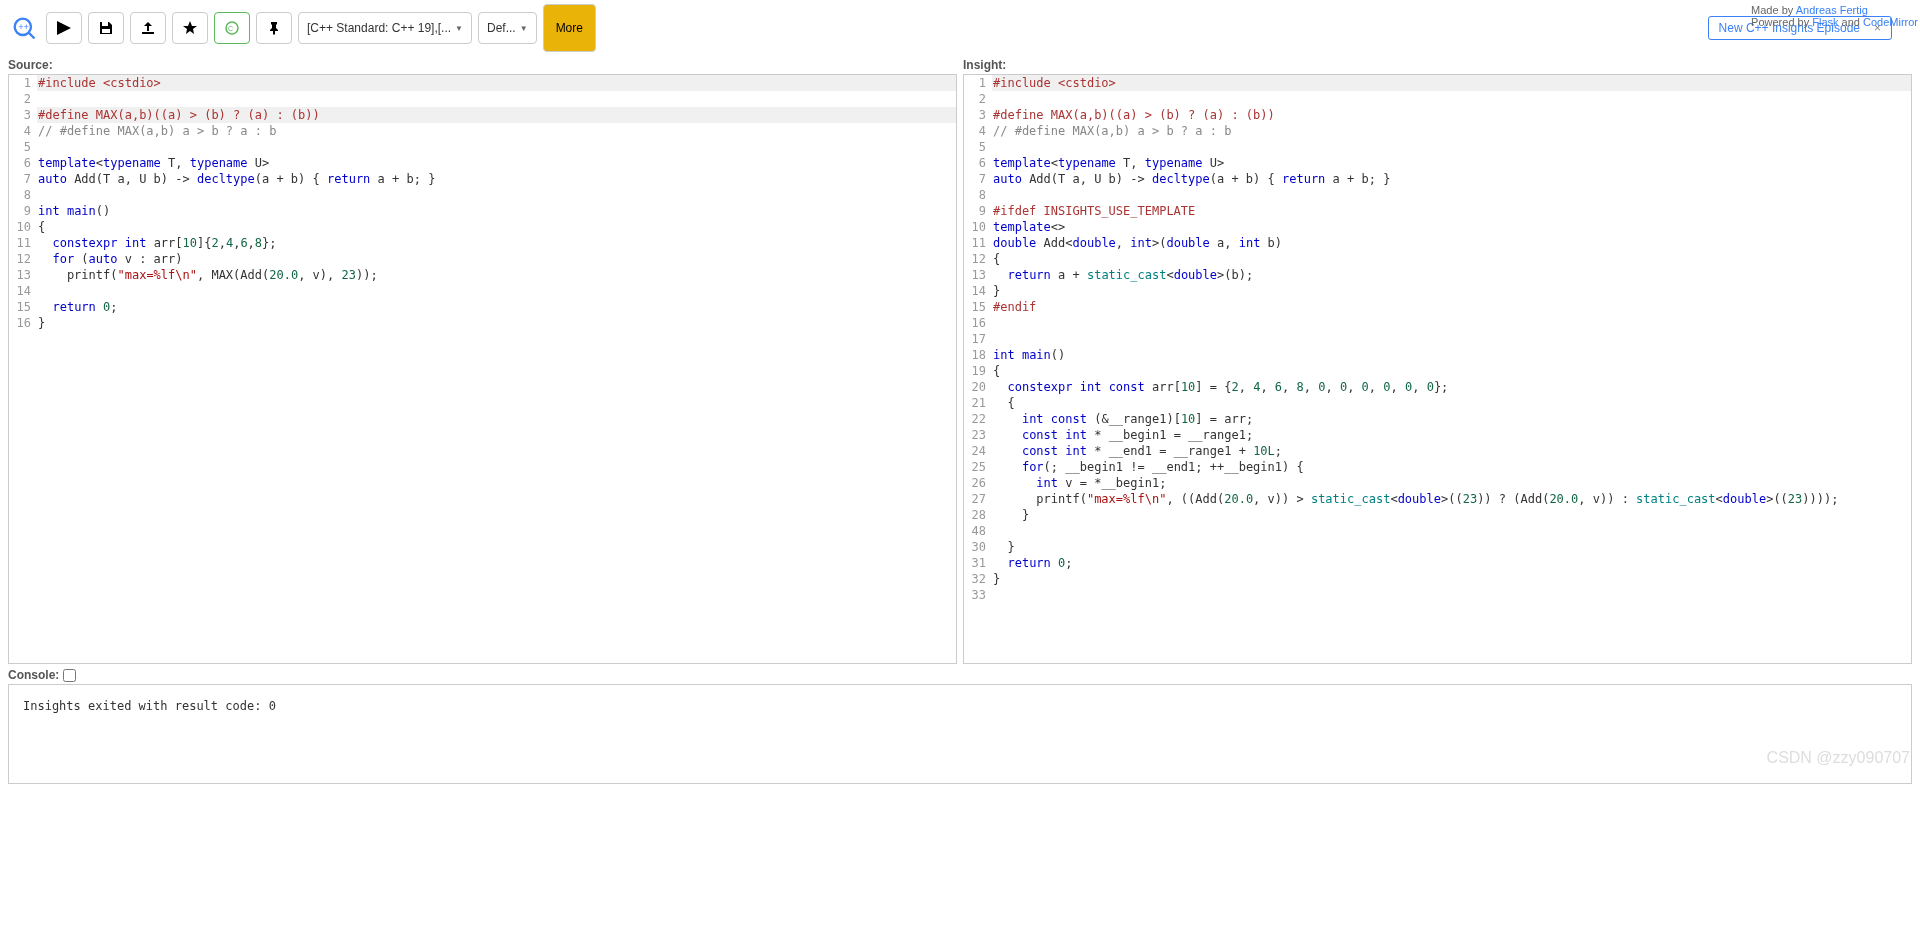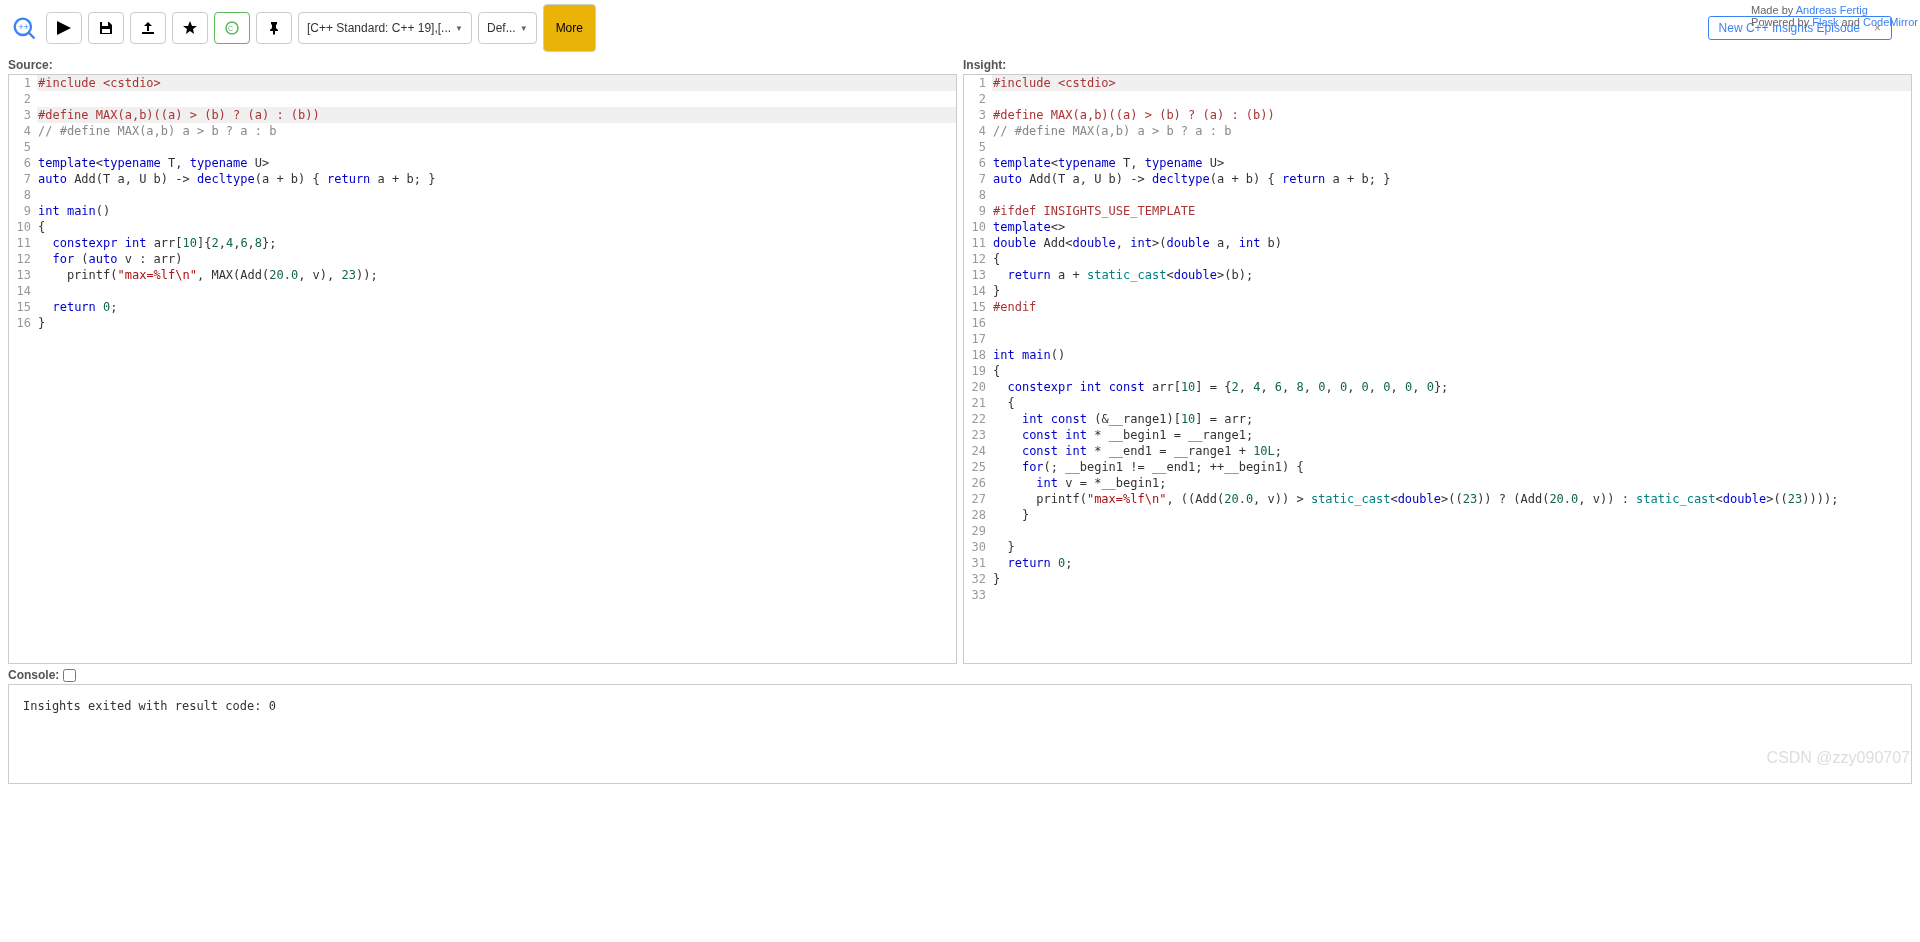--- a/index.html
+++ b/index.html
@@ -287,7 +287,7 @@
           <span class="code-text"><span>    }</span></span>
         </div>
         <div class="code-line">
-          <span class="gutter">29</span>
+          <span class="gutter">48</span>
           <span class="code-text"></span>
         </div>
         <div class="code-line">

